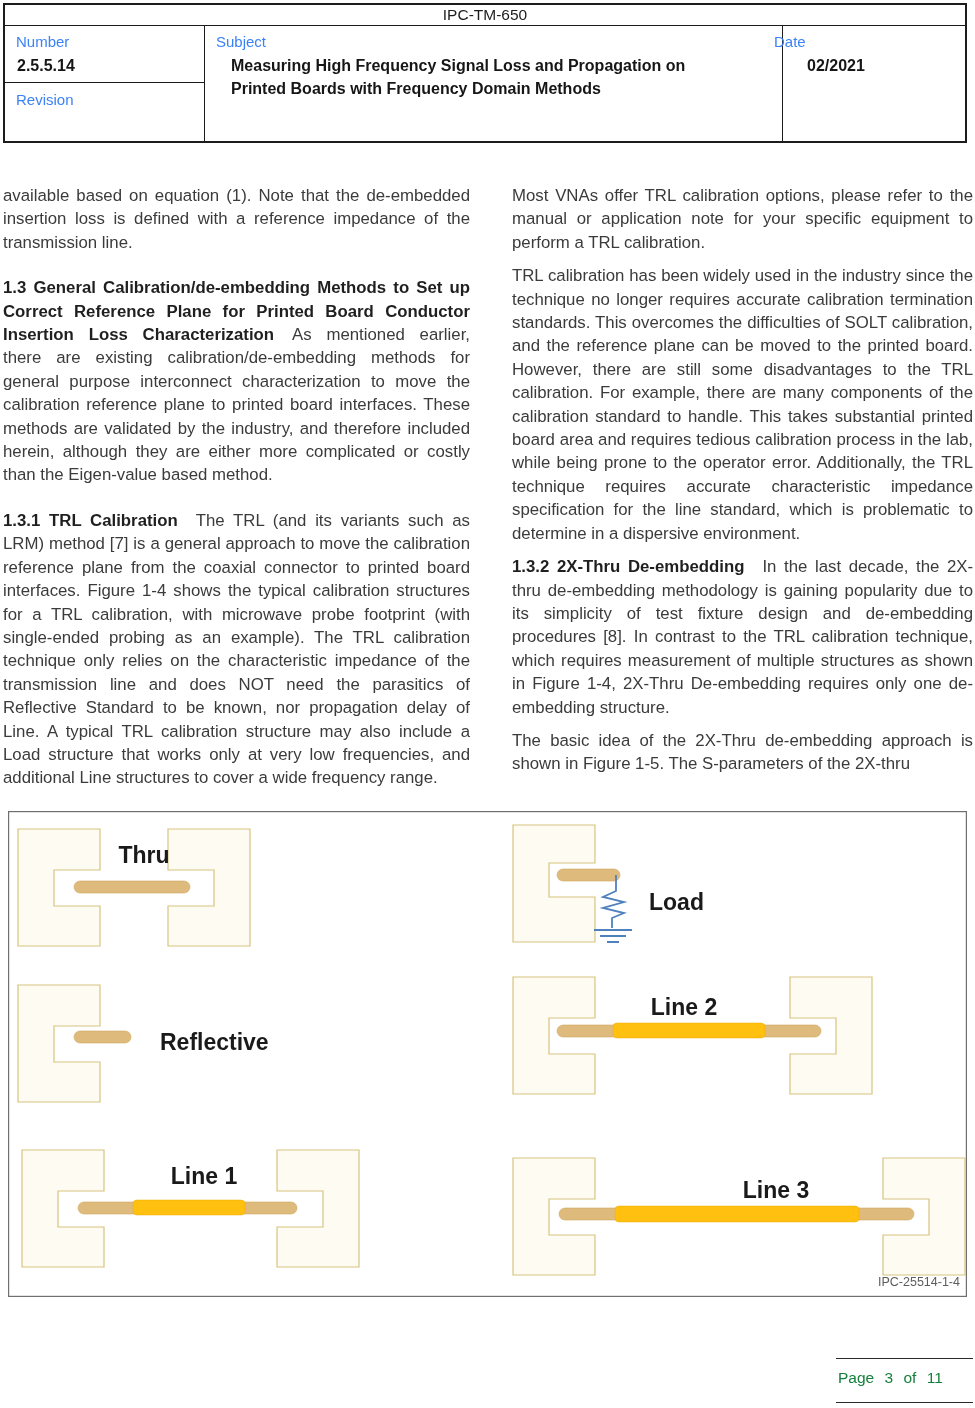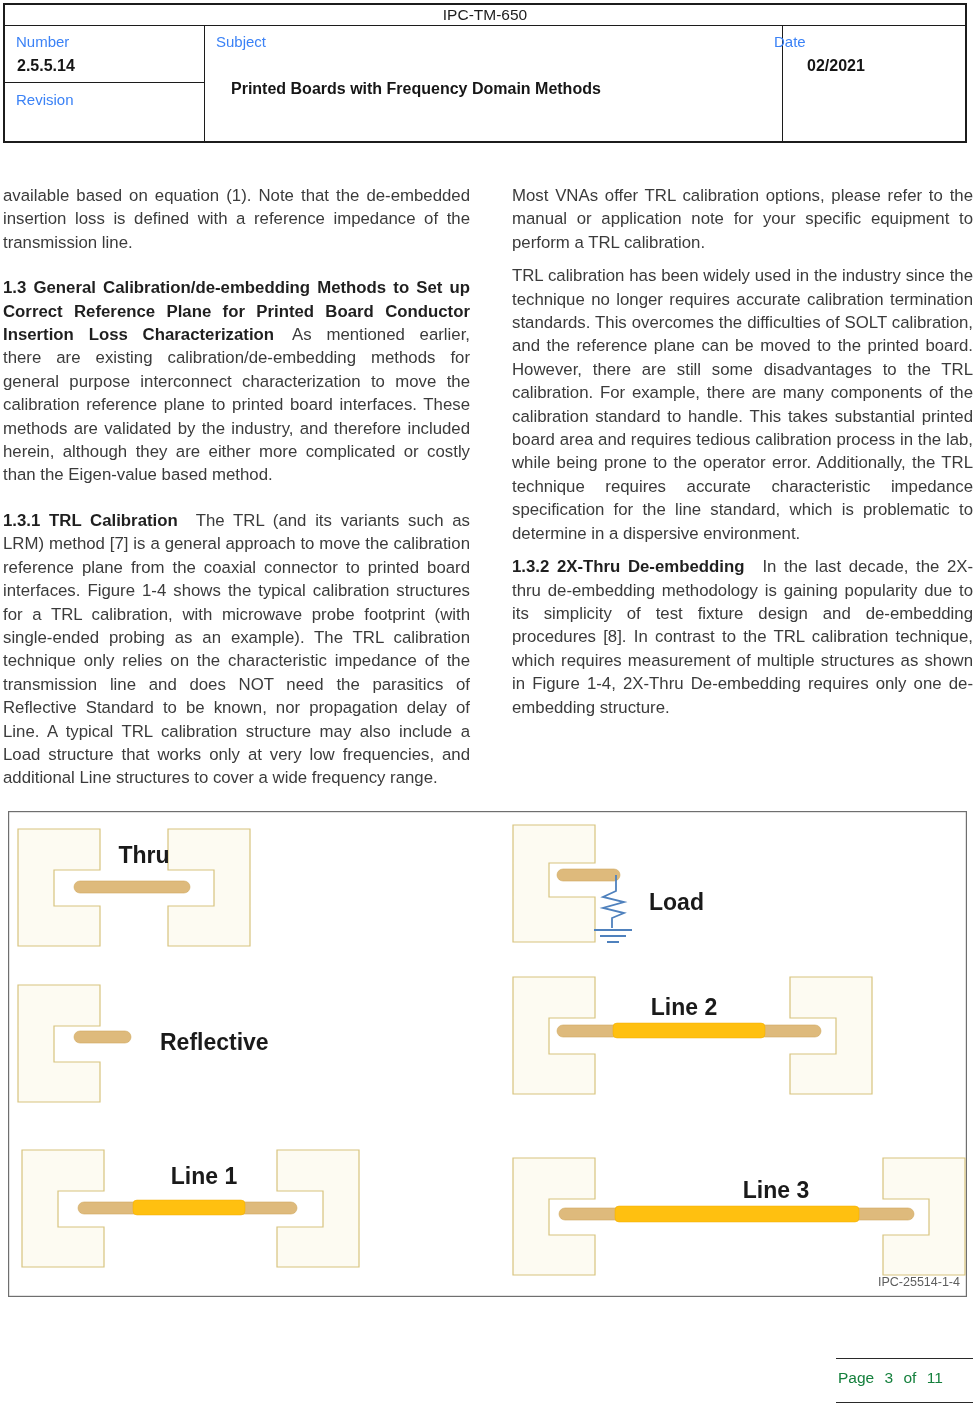--- a/index.html
+++ b/index.html
@@ -62,6 +62,7 @@
       <div class="hdr-lbl" style="left:11px;top:66px;">Revision</div>
 
       <div class="hdr-lbl" style="left:211px;top:8px;">Subject</div>
+      <div class="subj-line" style="left:226px;top:32px;">Measuring High Frequency Signal Loss and Propagation on</div>
       <div class="subj-line" style="left:226px;top:55px;">Printed Boards with Frequency Domain Methods</div>
 
       <div class="hdr-lbl" style="left:769px;top:8px;">Date</div>

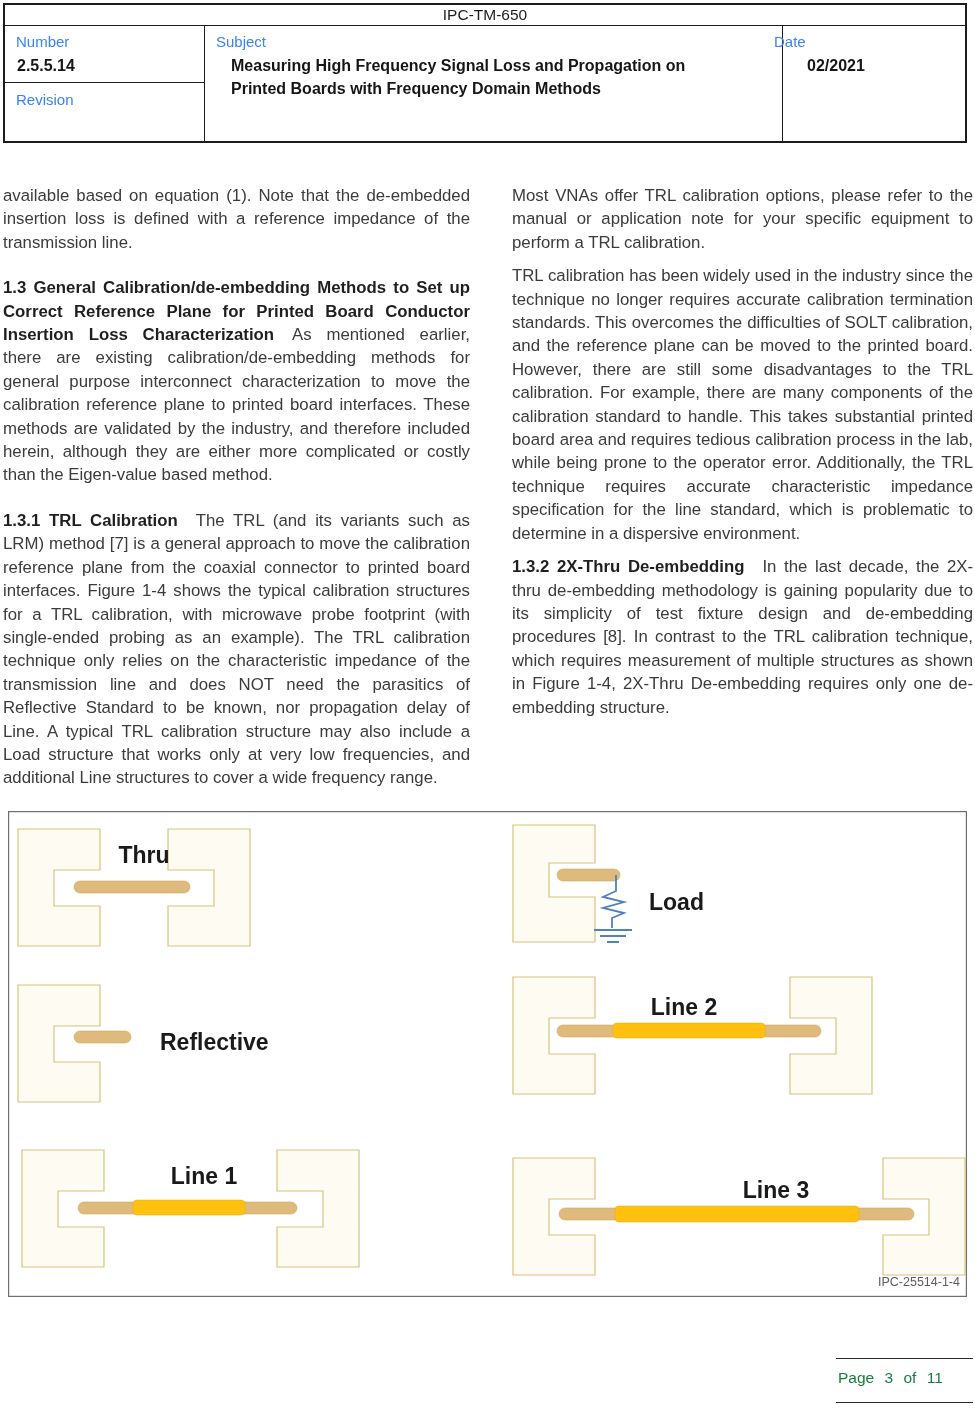--- a/index.html
+++ b/index.html
@@ -80,6 +80,7 @@
     <p>Most VNAs offer TRL calibration options, please refer to the manual or application note for your specific equipment to perform a TRL calibration.</p>
     <p>TRL calibration has been widely used in the industry since the technique no longer requires accurate calibration termination standards. This overcomes the difficulties of SOLT calibration, and the reference plane can be moved to the printed board. However, there are still some disadvantages to the TRL calibration. For example, there are many components of the calibration standard to handle. This takes substantial printed board area and requires tedious calibration process in the lab, while being prone to the operator error. Additionally, the TRL technique requires accurate characteristic impedance specification for the line standard, which is problematic to determine in a dispersive environment.</p>
     <p><span class="b">1.3.2 2X-Thru De-embedding</span><span class="after-head">In the last decade, the 2X-thru de-embedding methodology is gaining popularity due to its simplicity of test fixture design and de-embedding procedures [8]. In contrast to the TRL calibration technique, which requires measurement of multiple structures as shown in Figure 1-4, 2X-Thru De-embedding requires only one de-embedding structure.</span></p>
+    <p>The basic idea of the 2X-Thru de-embedding approach is shown in Figure 1-5. The S-parameters of the 2X-thru</p>
   </div>
 
   <div class="figwrap">

